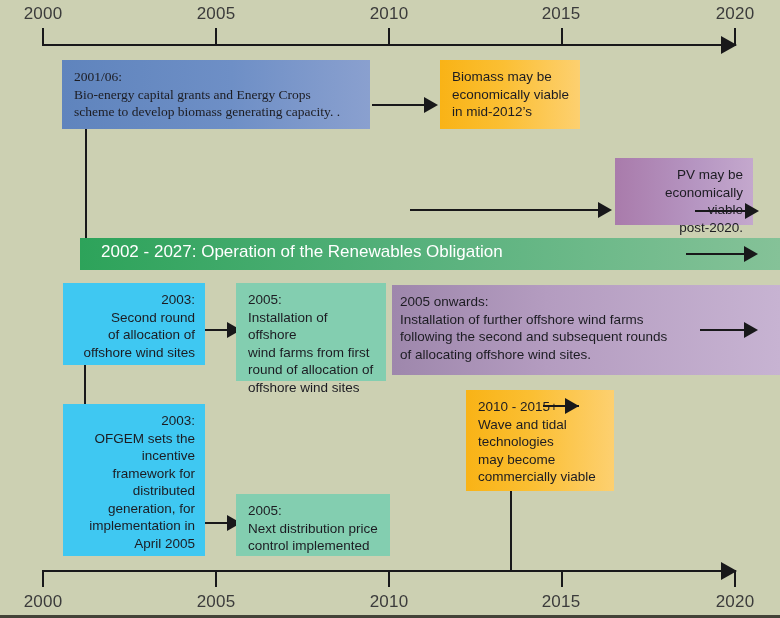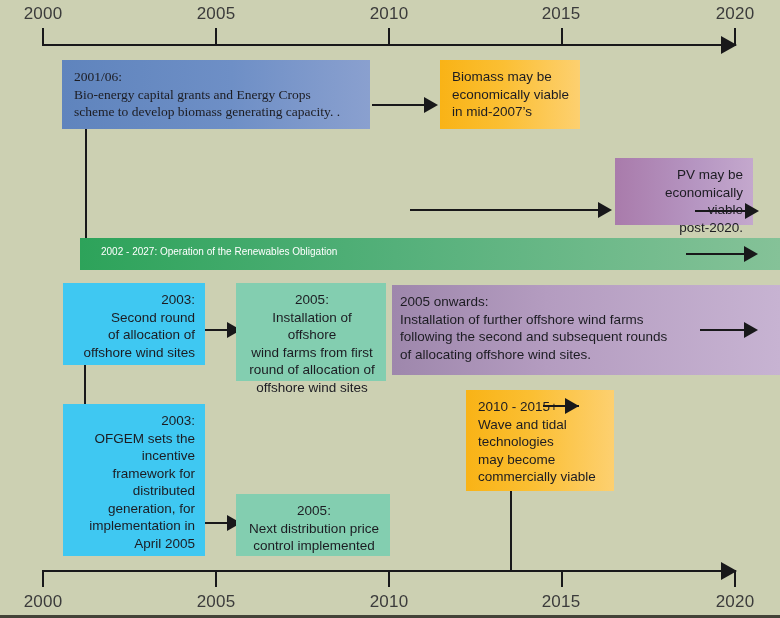--- a/index.html
+++ b/index.html
@@ -119,7 +119,7 @@
 
   <div class="box b-amber" style="left:440px; top:60px; width:140px; height:69px;">Biomass may be
 economically viable
-in mid-2007’s</div>
+in mid-2012’s</div>
 
   <div class="vline" style="left:85px; top:129px; height:120px;"></div>
 

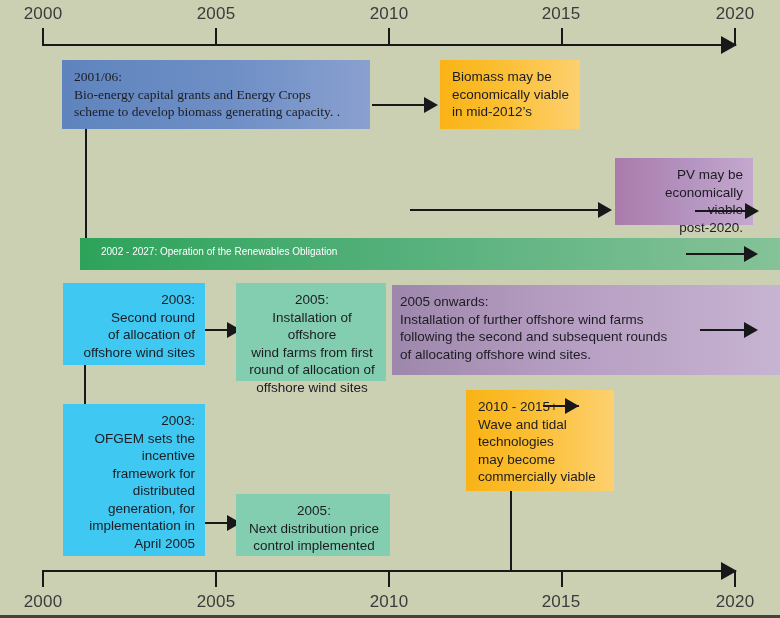--- a/index.html
+++ b/index.html
@@ -53,7 +53,7 @@
     color: #1c1c22;
     white-space: pre-line;
   }
-  .box.white-text { color: #ffffff; font-size: 10px; padding-left: 21px; }
+  .box.white-text { color: #ffffff; font-size: 17px; padding-left: 21px; }
 
   .b-blue      { background: linear-gradient(90deg,#5f84bd 0%, #6e8fc6 55%, #8aa0cf 100%); }
   .b-amber     { background: linear-gradient(90deg,#f9b316 0%, #fbbf33 45%, #fdd070 100%); }

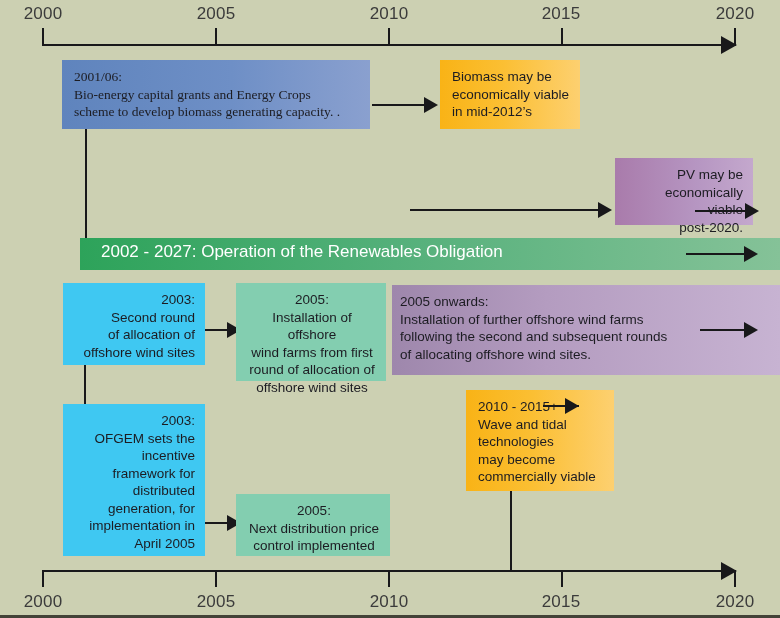--- a/index.html
+++ b/index.html
@@ -60,7 +60,7 @@
   .b-purple    { background: linear-gradient(90deg,#a97bab 0%, #b696c2 60%, #c4a8cd 100%); text-align: right; }
   .b-green-bar { background: linear-gradient(90deg,#2da35a 0%, #54b07a 45%, #85c298 100%); }
   .b-cyan      { background: #3fc8f2; text-align: right; }
-  .b-mint      { background: #83ceb0; text-align: center; }
+  .b-mint      { background: #83ceb0; }
   .b-lilac     { background: linear-gradient(90deg,#9e87ac 0%, #b49cc0 40%, #c7b3d2 100%); }
 
   

